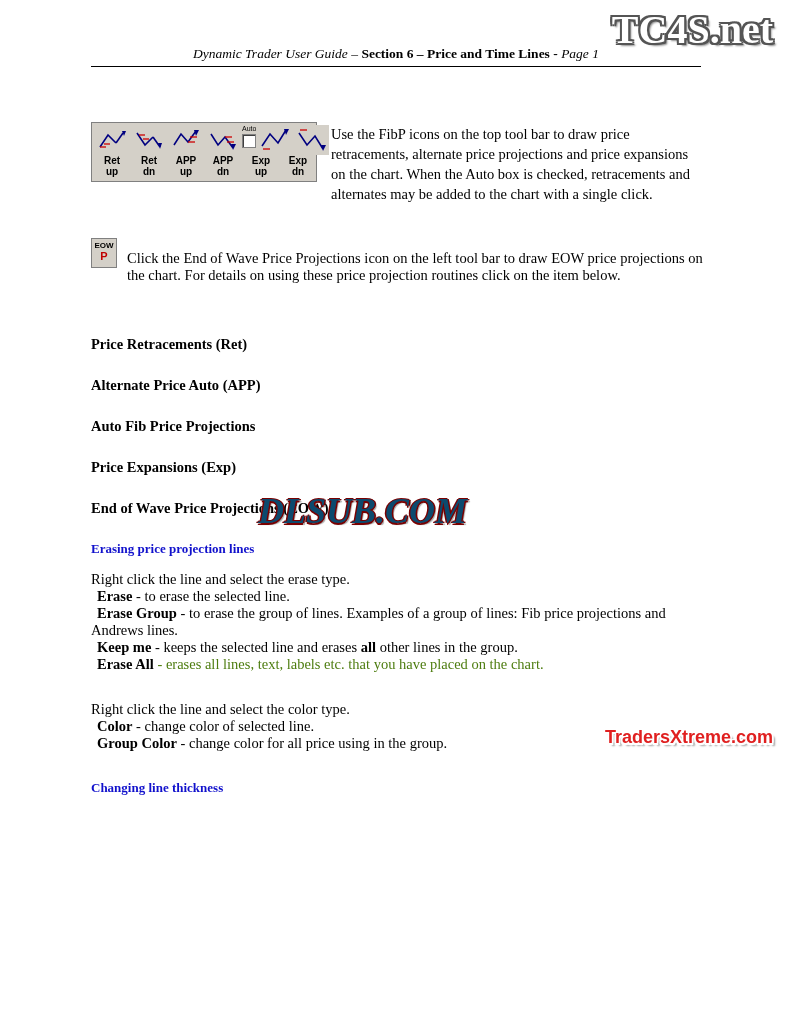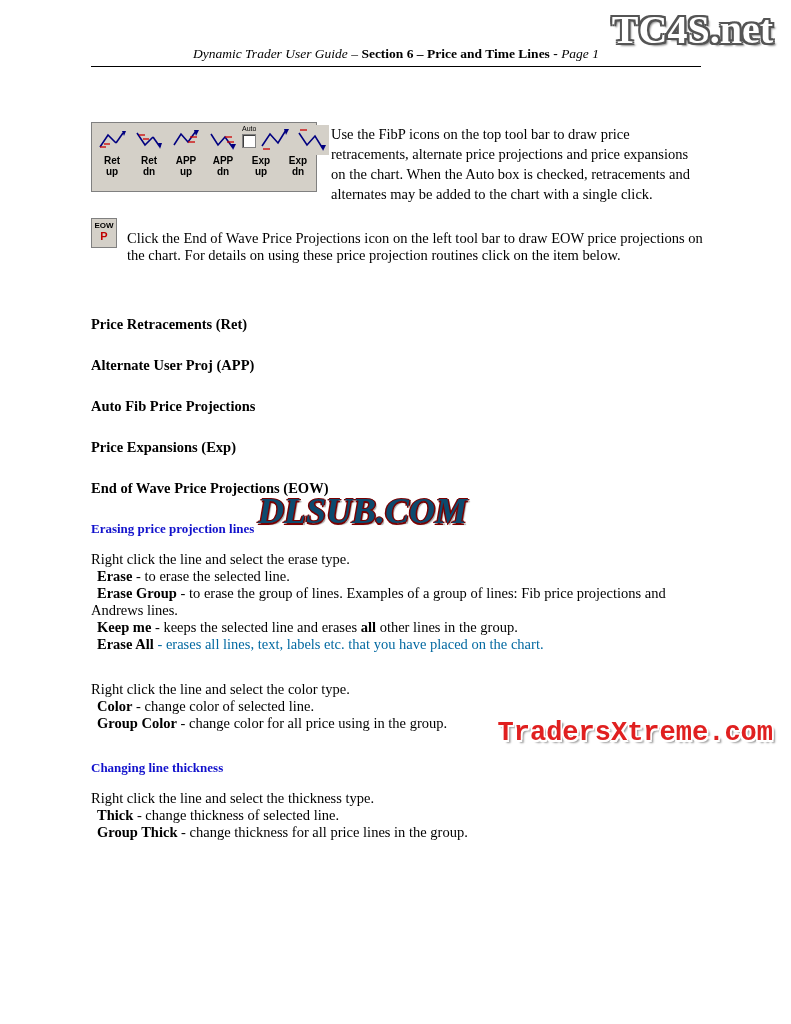--- a/index.html
+++ b/index.html
@@ -83,7 +83,7 @@
     background: #d4d0c8;
     border: 1px solid #808080;
     box-sizing: border-box;
-    padding: 2px 2px 12px 2px;
+    padding: 2px 2px 2px 2px;
   }
   .tb-icons {
     display: flex;

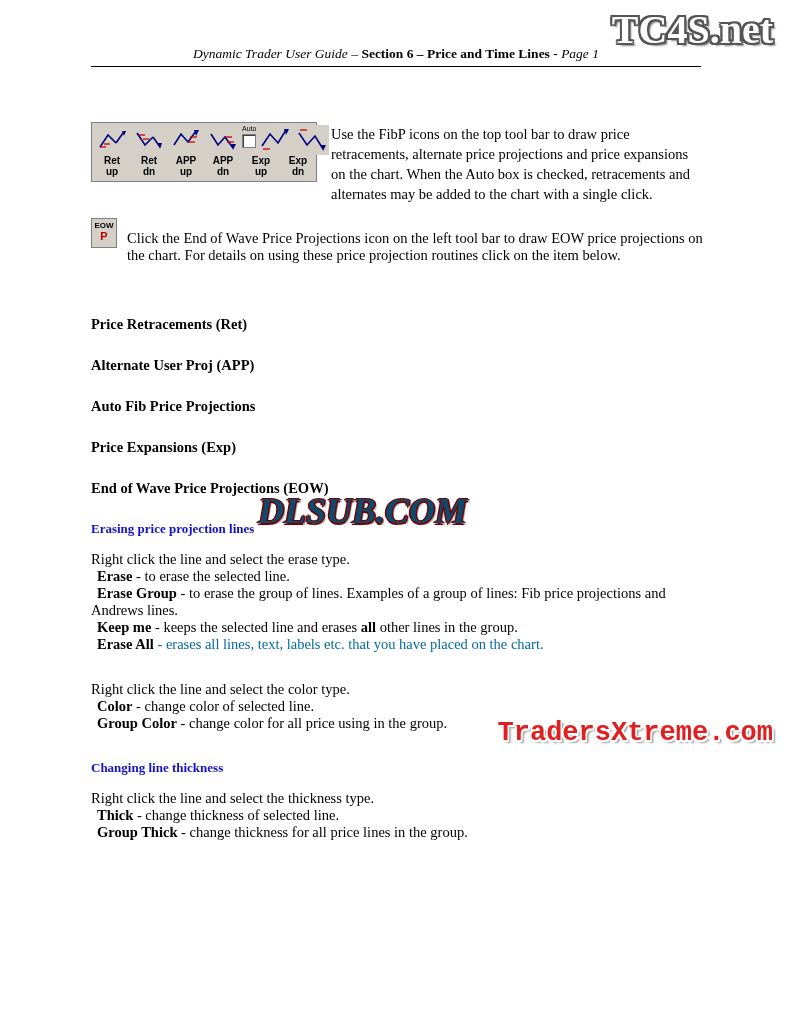--- a/index.html
+++ b/index.html
@@ -146,7 +146,7 @@
 
   
   .eow-block {
-    margin-top: 20px;
+    margin-top: 40px;
     position: relative;
     min-height: 46px;
   }

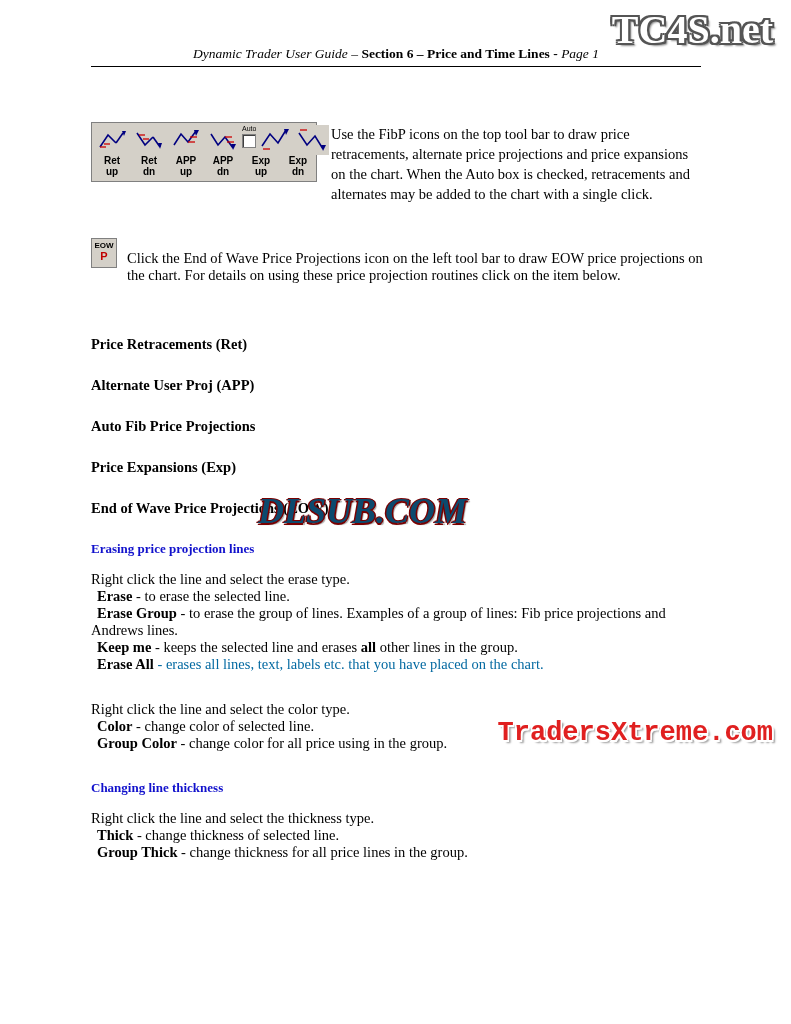--- a/index.html
+++ b/index.html
@@ -353,7 +353,7 @@
 
     <div class="link-list">
       <div class="link-item">Price Retracements (Ret)</div>
-      <div class="link-item">Alternate User Proj (APP)</div>
+      <div class="link-item">Alternate Price Auto (APP)</div>
       <div class="link-item">Auto Fib Price Projections</div>
       <div class="link-item">Price Expansions (Exp)</div>
       <div class="link-item">End of Wave Price Projections (EOW)</div>

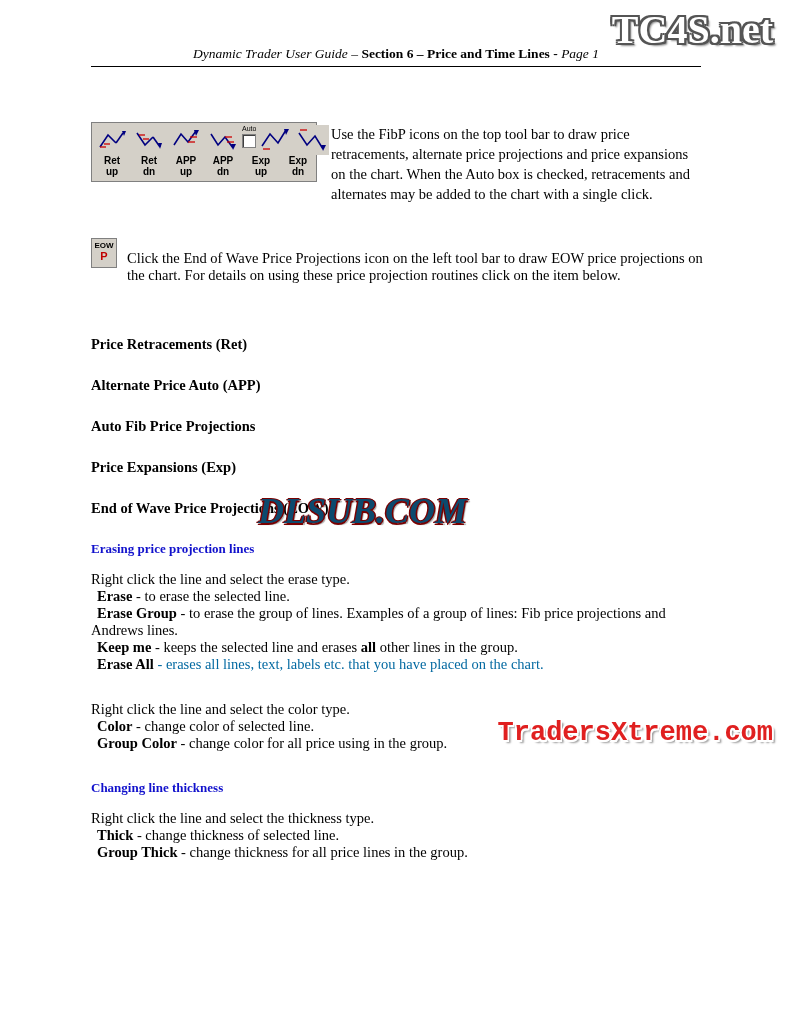--- a/index.html
+++ b/index.html
@@ -203,7 +203,7 @@
     margin-top: 14px;
   }
   .para b { font-weight: bold; }
-  .red { color: #0369a1; }
+  .red { color: #4d7c0f; }
   .indent { padding-left: 6px; }
 
   .section-gap { margin-top: 28px; }

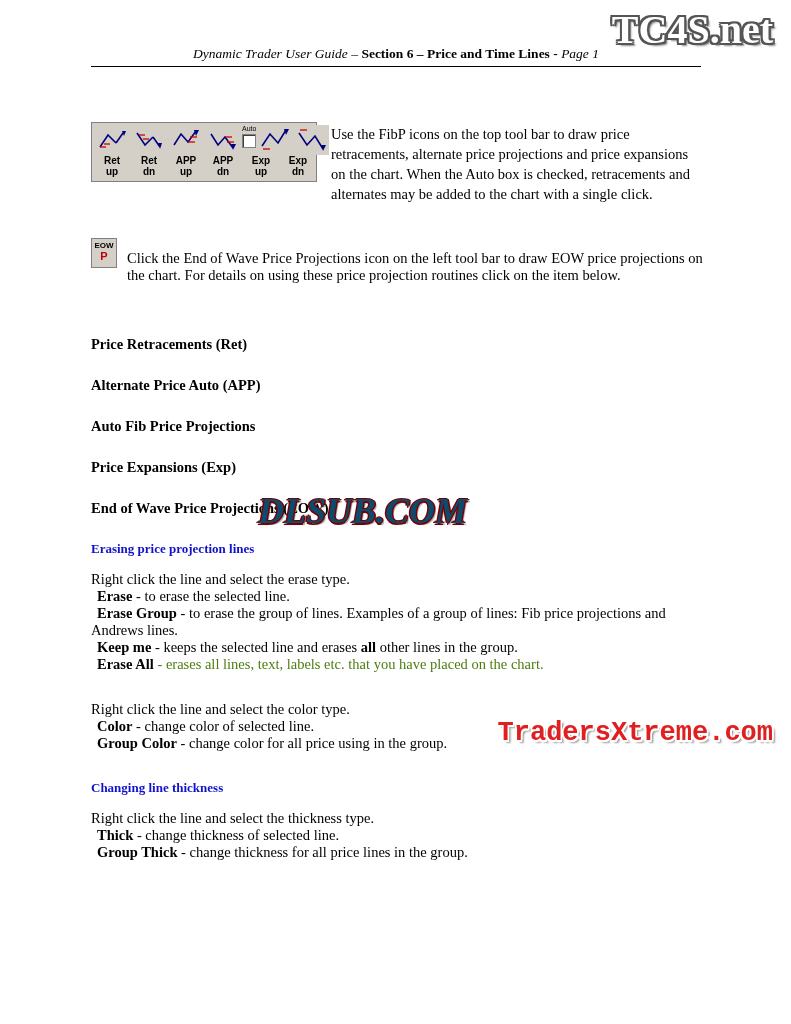--- a/index.html
+++ b/index.html
@@ -229,9 +229,9 @@
     position: absolute;
     right: 18px;
     bottom: 12px;
-    font-family: Liberation Mono, monospace;
-    font-weight: bold;
-    font-size: 27px;
+    font-family: Liberation Sans, sans-serif;
+    font-weight: bold;
+    font-size: 18px;
     color: #e02020;
     text-shadow:
       -1.5px 0 #ffffff, 0 -1.5px #ffffff, 1.5px 0 #ffffff, 0 1.5px #ffffff,

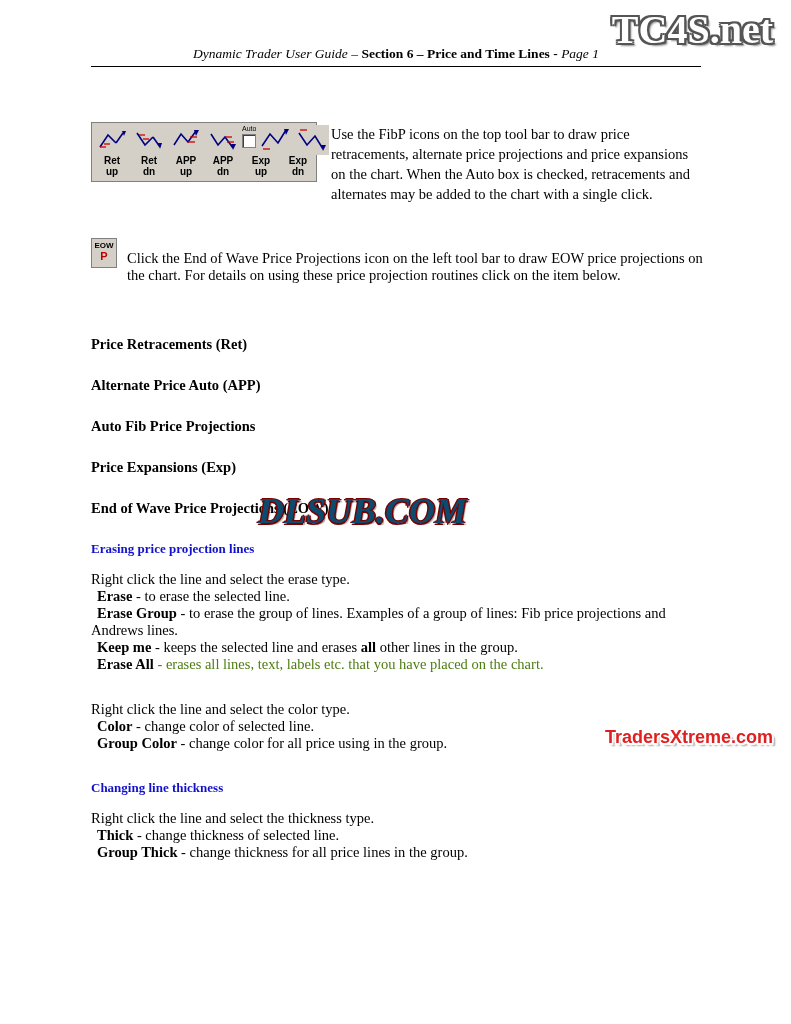--- a/index.html
+++ b/index.html
@@ -378,11 +378,6 @@
 
     <div class="section-gap">
       <h2 class="blue">Changing line thickness</h2>
-      <div class="para">
-        <span>Right click the line and select the thickness type.</span><br>
-        <span class="indent"><b>Thick</b><span> - change thickness of selected line.</span></span><br>
-        <span class="indent"><b>Group Thick</b><span> - change thickness for all price lines in the group.</span></span>
-      </div>
     </div>
 
   </div>

